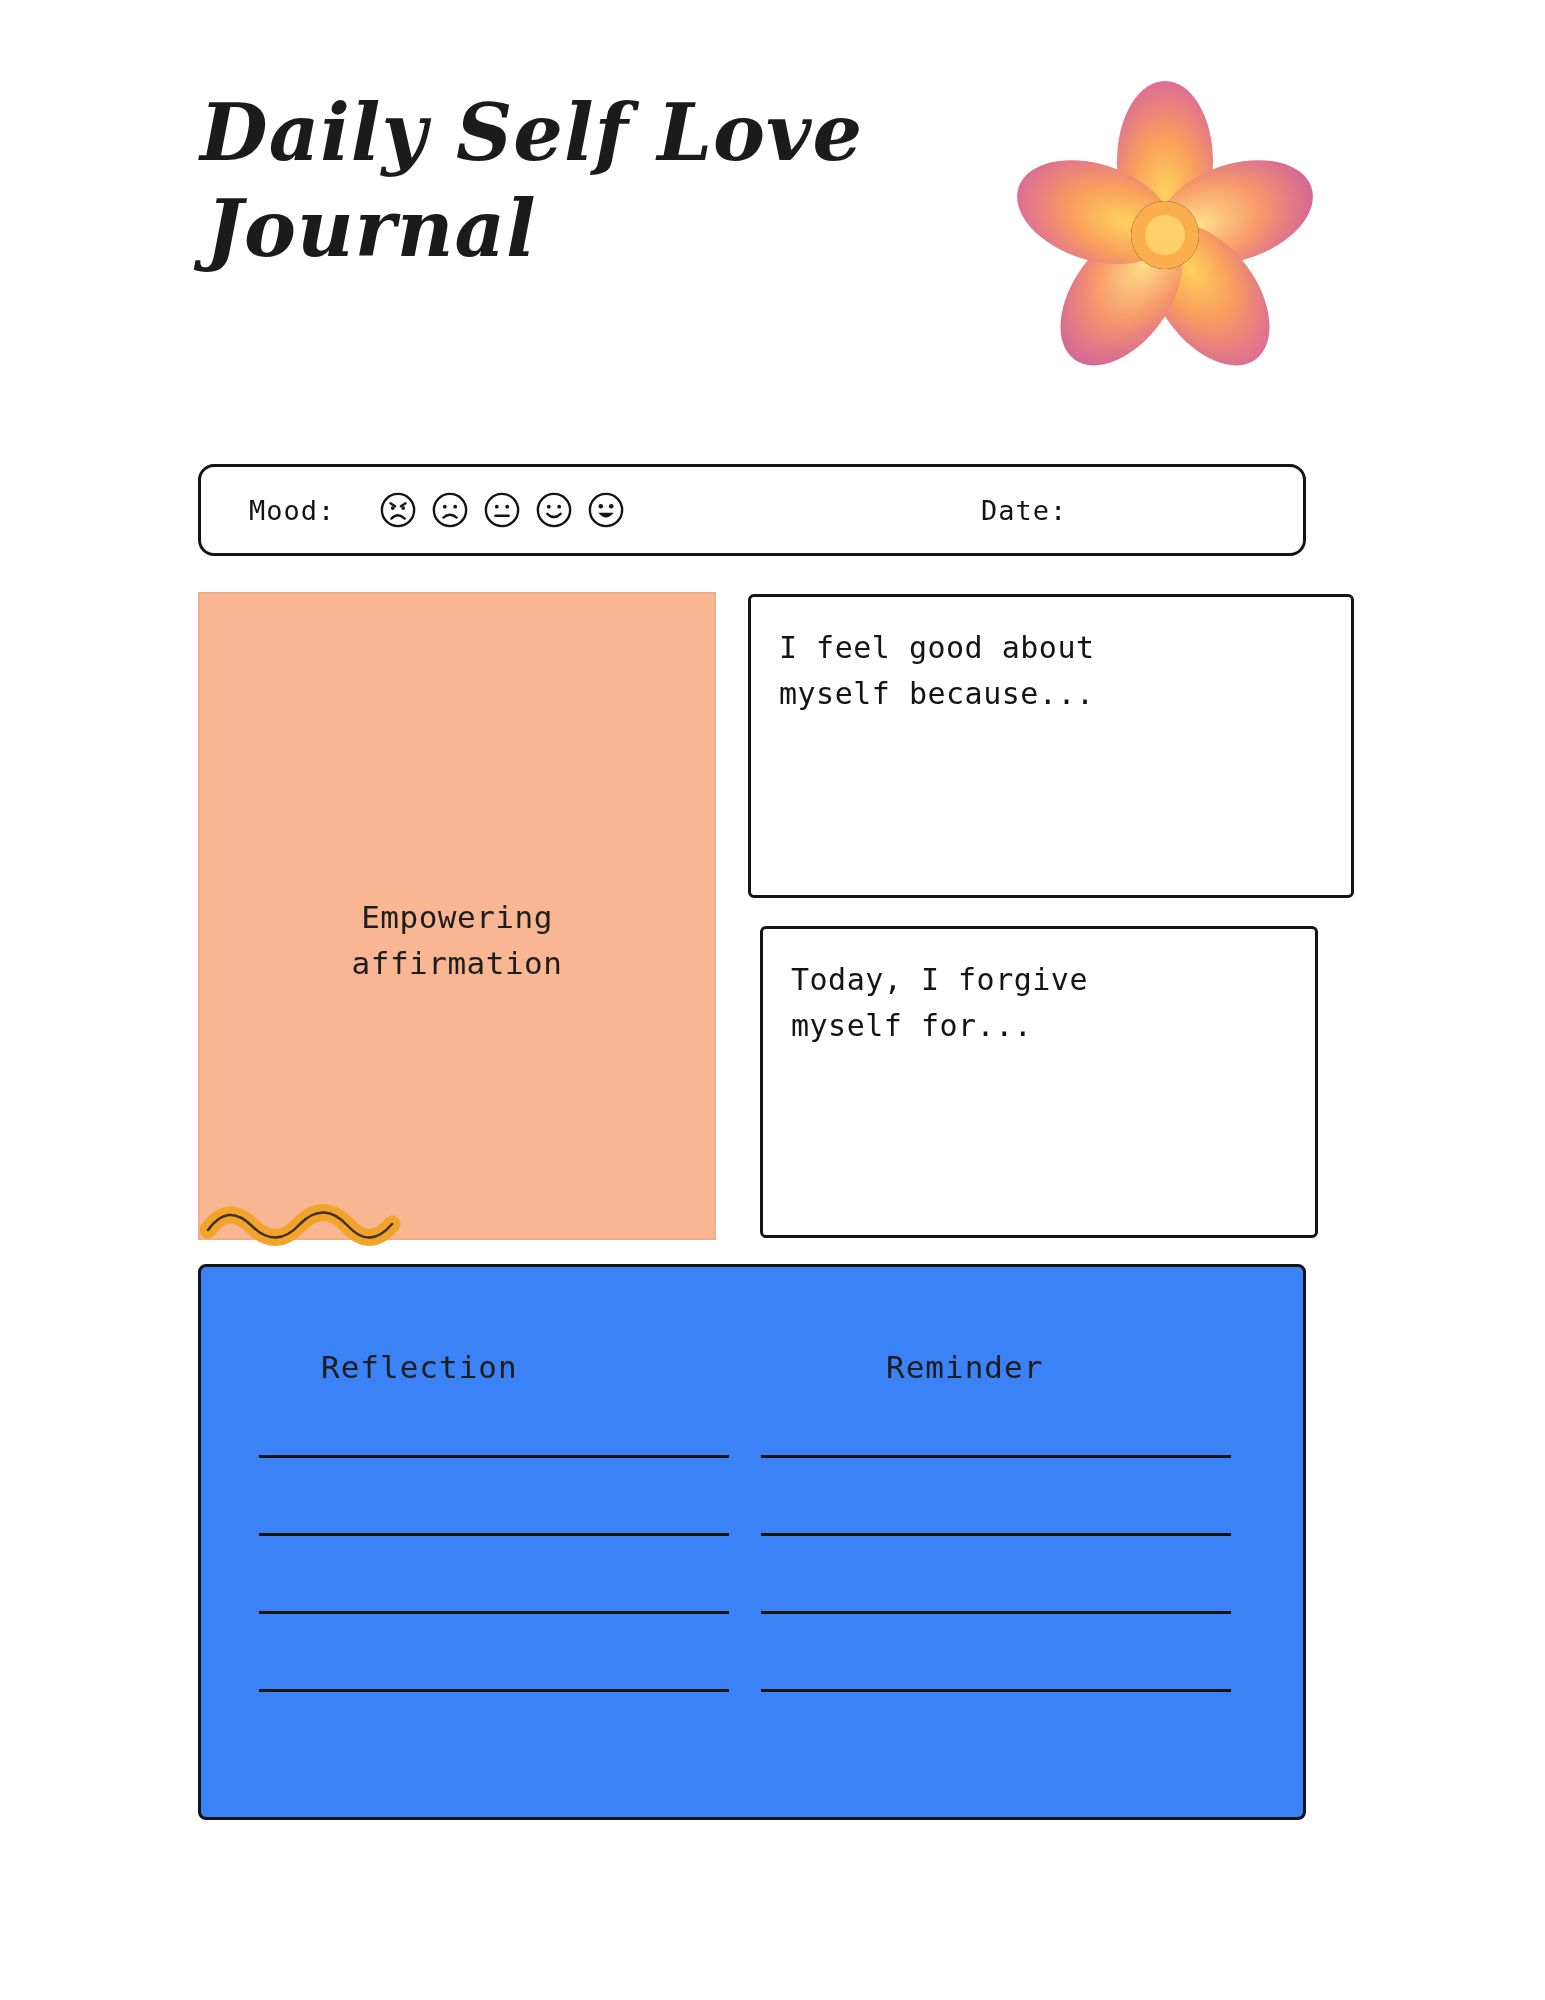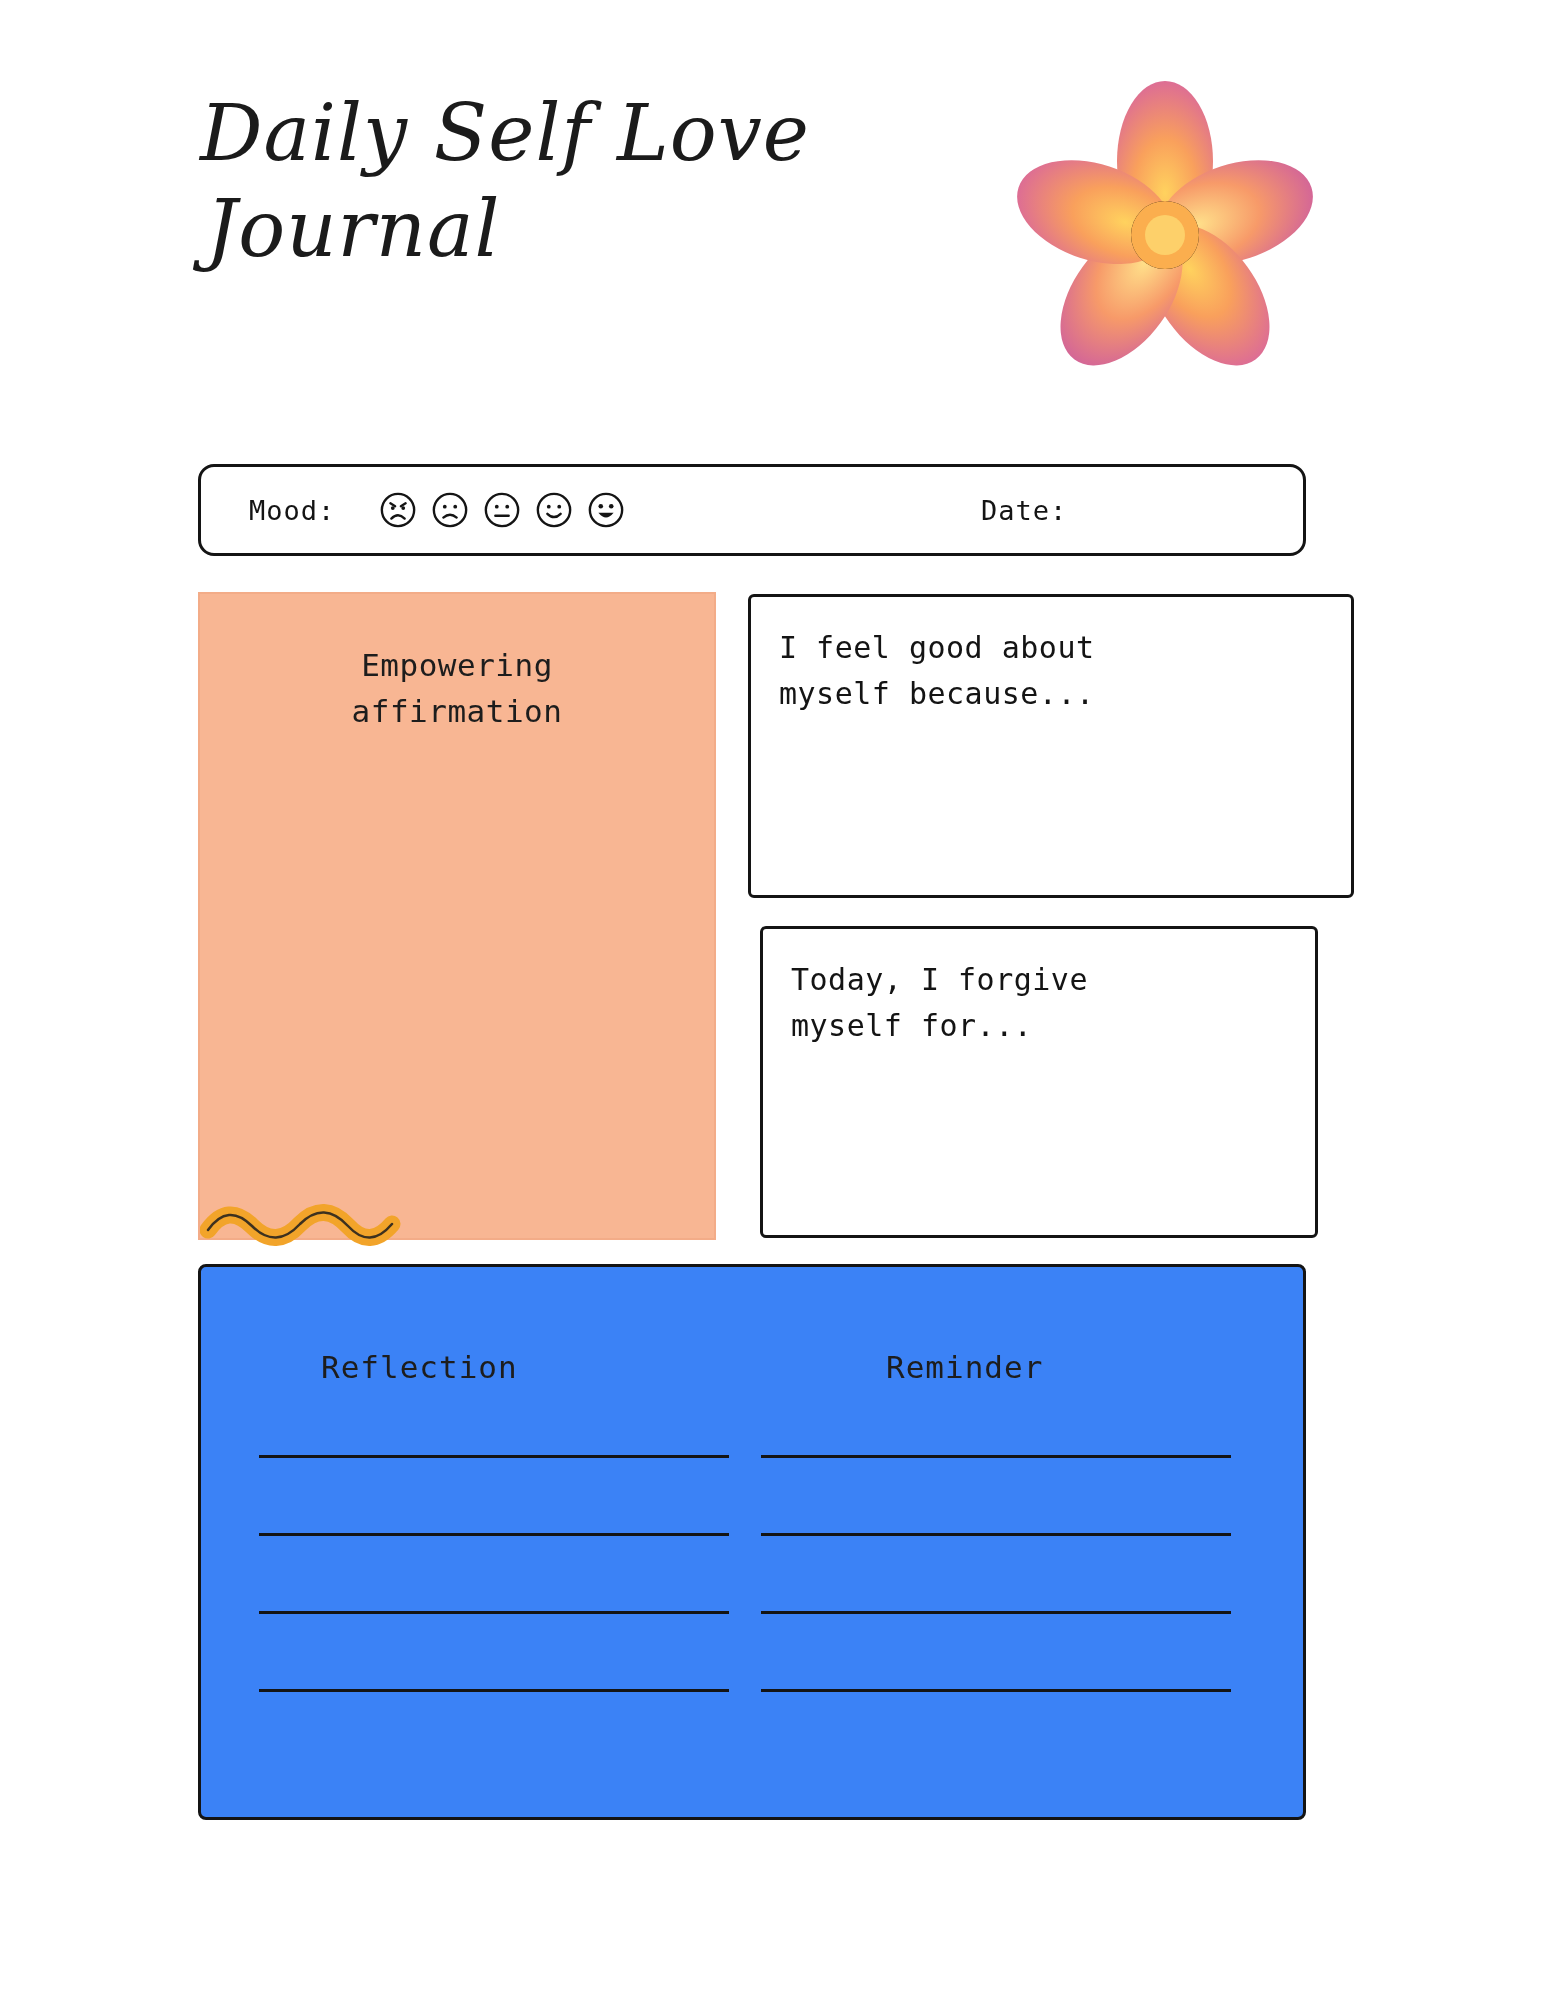--- a/index.html
+++ b/index.html
@@ -31,7 +31,7 @@
   .title-line {
     font-family: "DejaVu Serif", serif;
     font-style: italic;
-    font-weight: 400;
+    font-weight: 700;
     color: #1b1b1b;
     letter-spacing: 1px;
   }

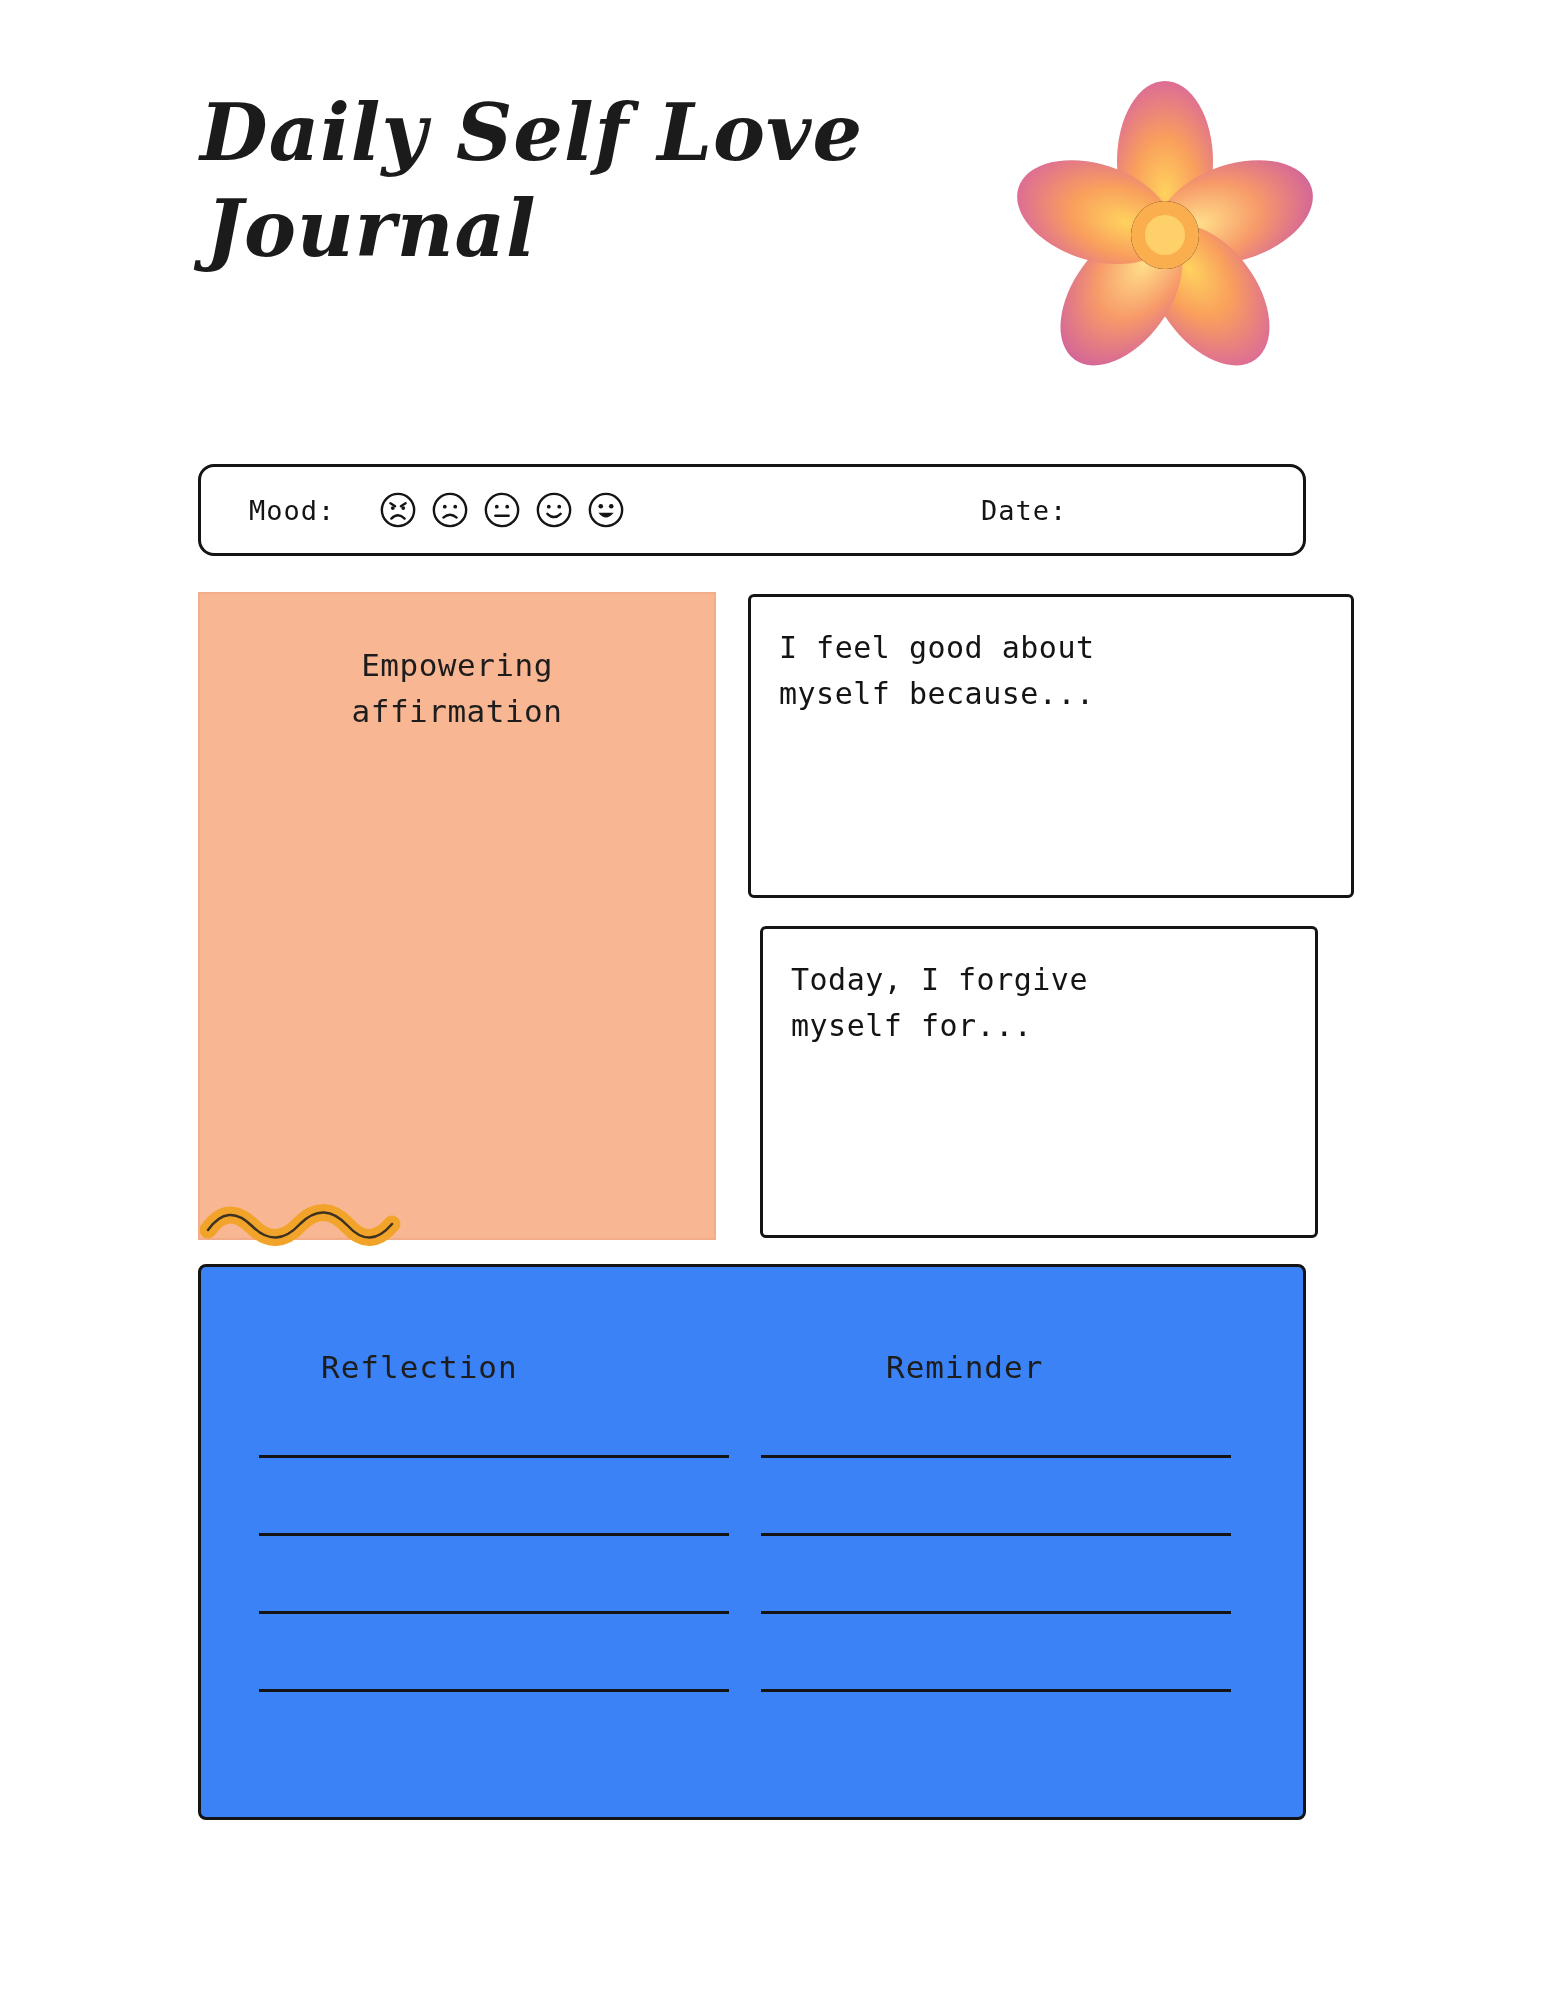--- a/index.html
+++ b/index.html
@@ -105,6 +105,7 @@
     display: flex;
     justify-content: center;
     padding-top: 48px;
+    align-items: center;
   }
   .affirmation-text {
     font-size: 31px;

